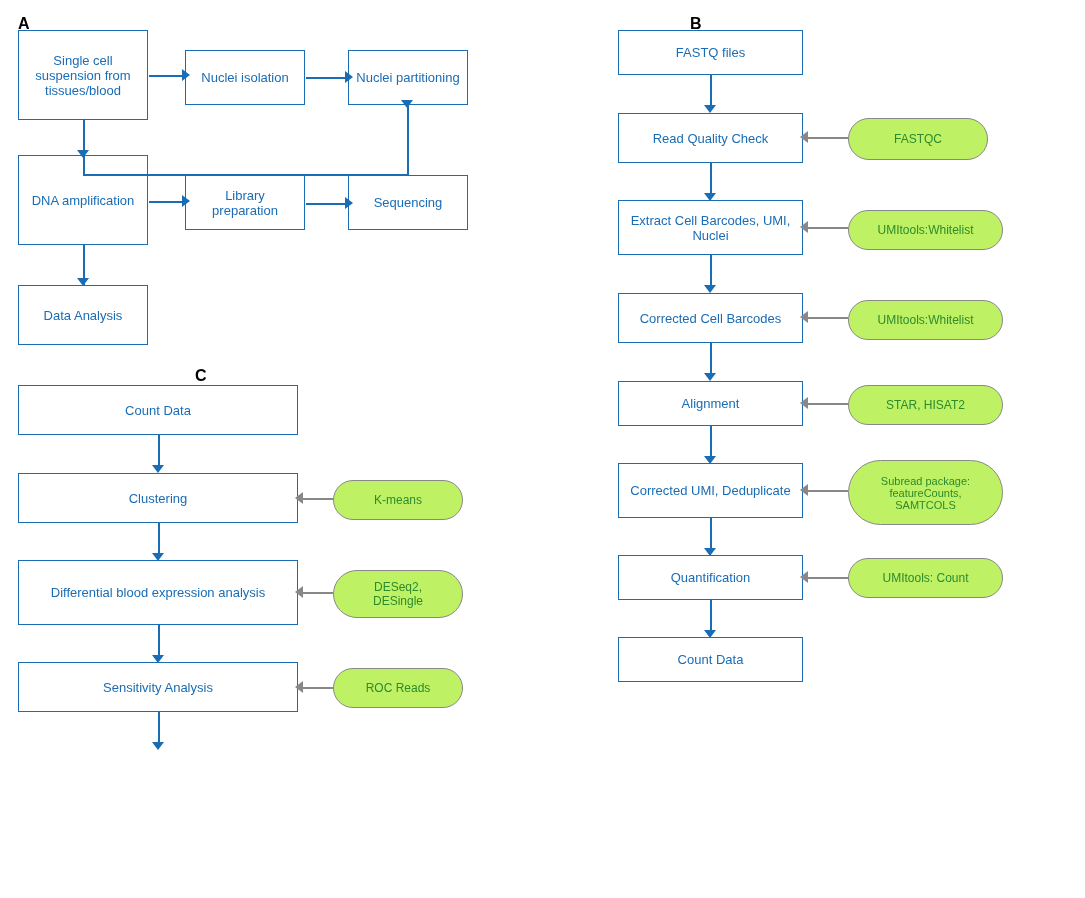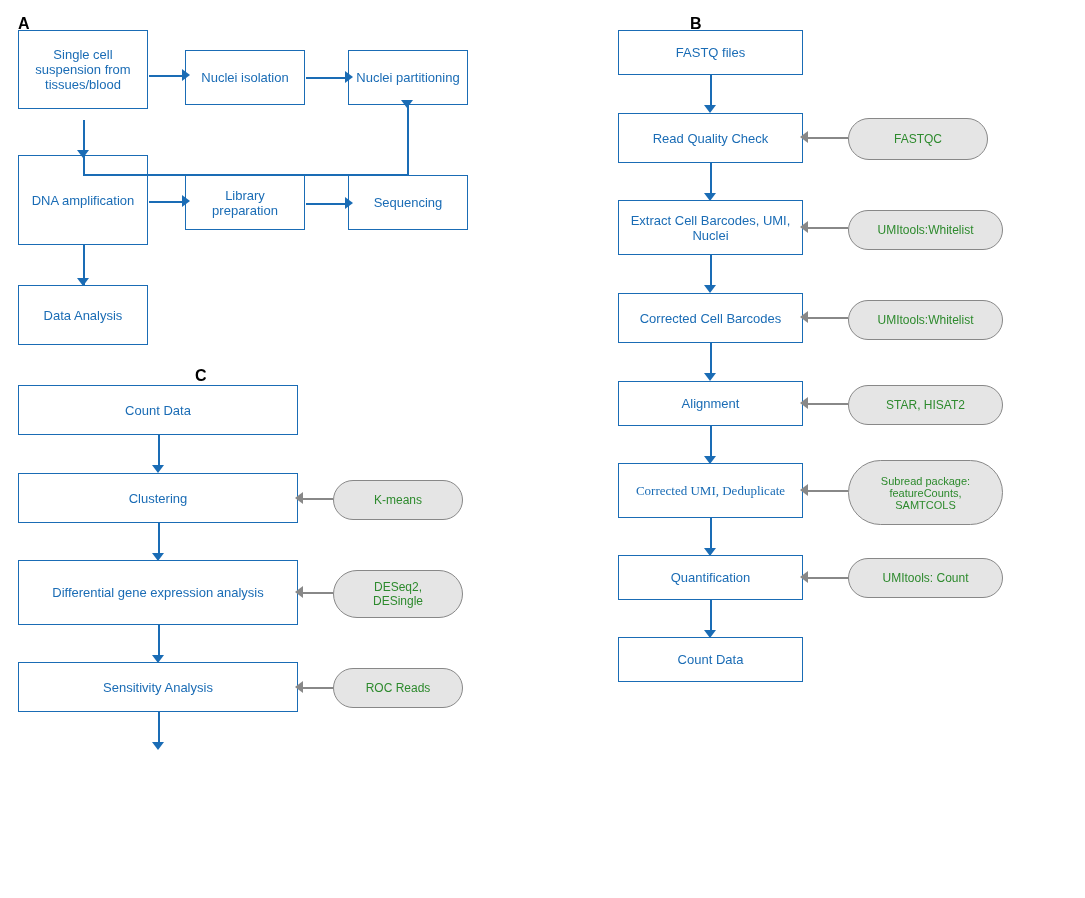--- a/index.html
+++ b/index.html
@@ -117,7 +117,7 @@
 
   <div class="section-label" style="left:18px; top:15px;">A</div>
 
-  <div class="flow-box" style="left:18px; top:30px; width:130px; height:79px;">Single cell suspension from tissues/blood</div>
+  <div class="flow-box" style="left:18px; top:30px; width:130px; height:90px;">Single cell suspension from tissues/blood</div>
   <div class="flow-box" style="left:348px; top:50px; width:120px; height:55px;">Nuclei partitioning</div>
   <div class="flow-box" style="left:185px; top:50px; width:120px; height:55px;">Nuclei isolation</div>
 

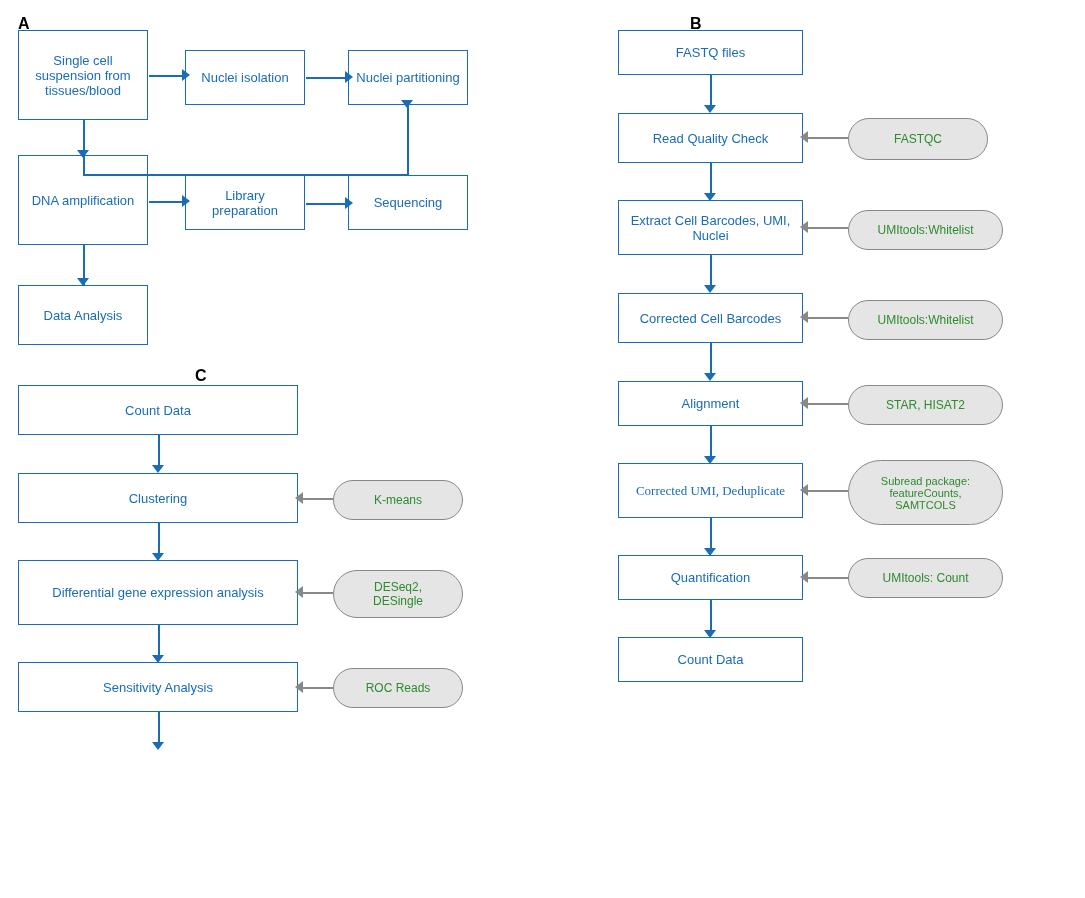--- a/index.html
+++ b/index.html
@@ -46,7 +46,7 @@
       position: absolute;
       border: 1.5px solid #888;
       border-radius: 50px;
-      background: #e5e5e5;
+      background: #bef264;
       display: flex;
       align-items: center;
       justify-content: center;

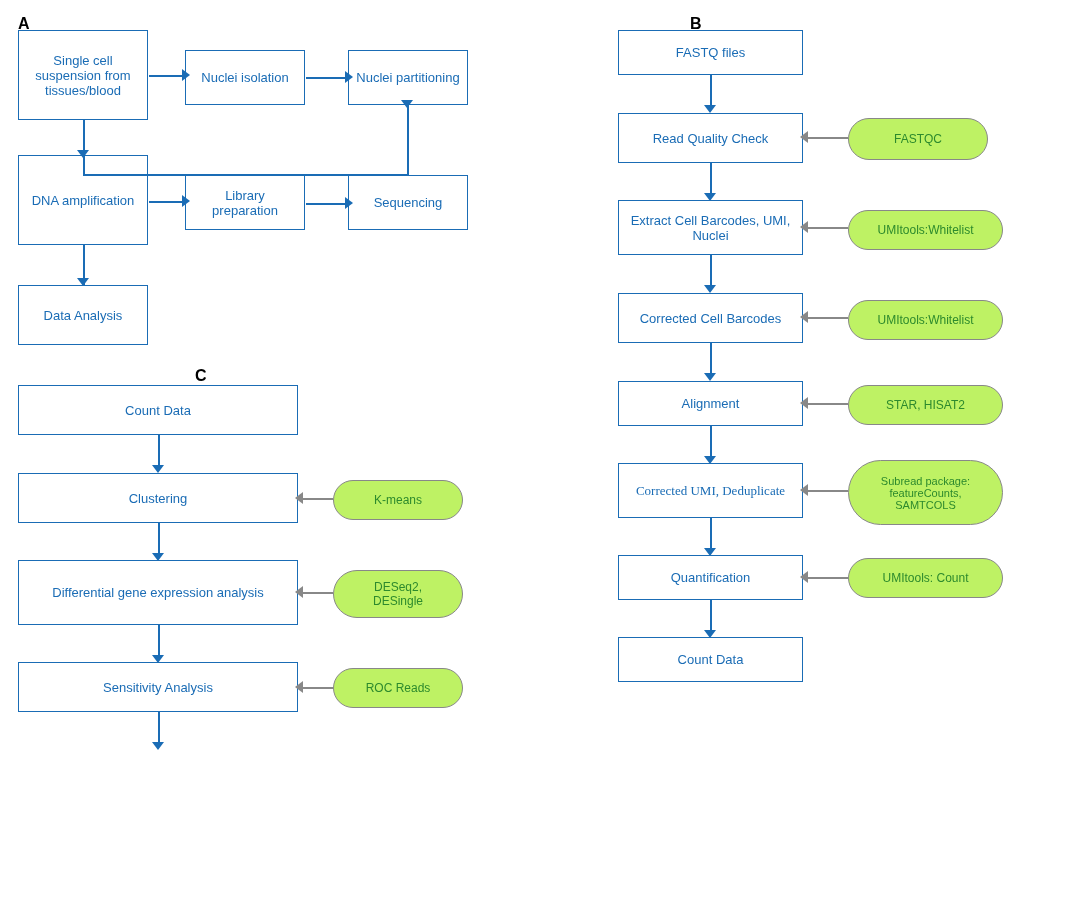--- a/index.html
+++ b/index.html
@@ -191,7 +191,7 @@
   <div class="arrow arrow-v" style="left:710px; top:426px; height:35px;"></div>
   <div class="arrowhead-down" style="left:704px; top:456px;"></div>
 
-  <div class="flow-box" style="left:618px; top:463px; width:185px; height:55px;font-family:Liberation Serif, serif;">Corrected UMI, Deduplicate</div>
+  <div class="flow-box" style="left:618px; top:463px; width:185px; height:55px;">Corrected UMI, Deduplicate</div>
 
   <div class="connector-h" style="left:803px; top:490px; width:45px;"></div>
   <div class="arrowhead-left" style="left:800px; top:484px;"></div>

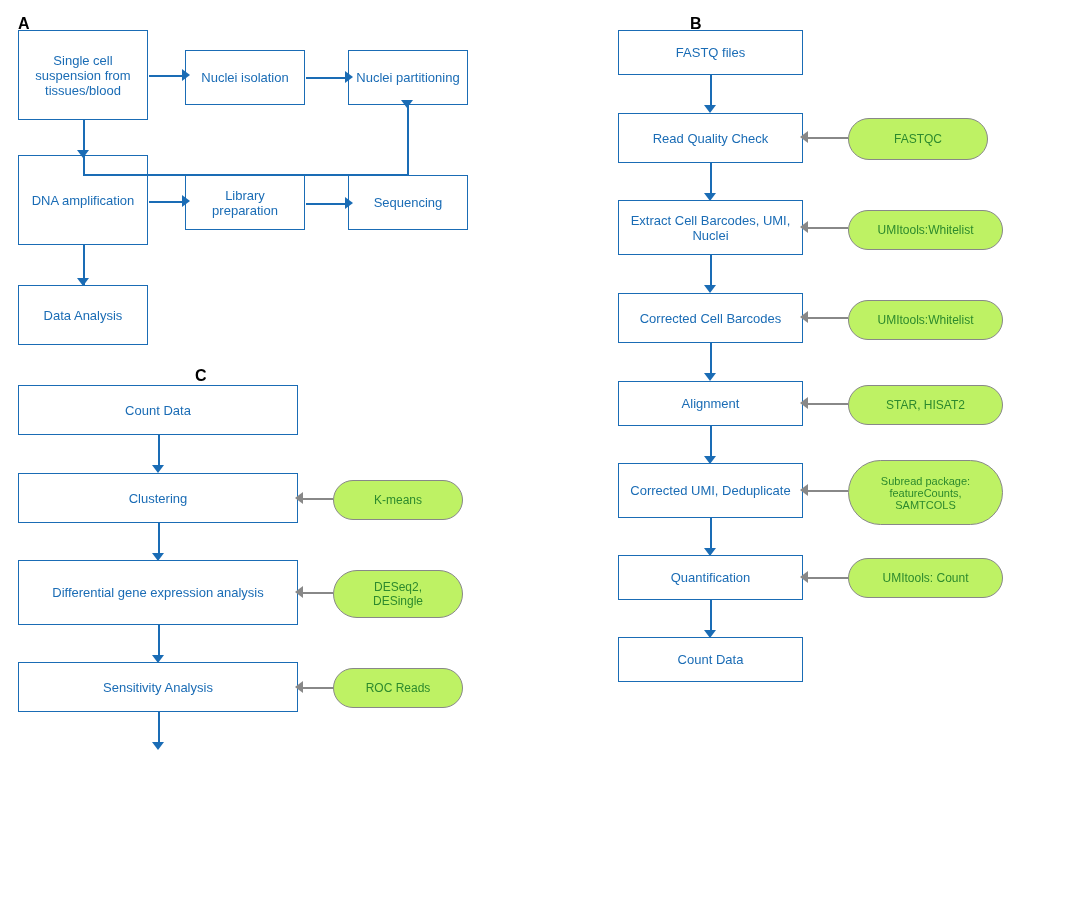--- a/index.html
+++ b/index.html
@@ -229,7 +229,7 @@
   <div class="arrow arrow-v" style="left:158px; top:523px; height:35px;"></div>
   <div class="arrowhead-down" style="left:152px; top:553px;"></div>
 
-  <div class="flow-box" style="left:18px; top:560px; width:280px; height:65px; font-size:13px;">Differential gene expression analysis</div>
+  <div class="flow-box" style="left:18px; top:560px; width:280px; height:65px; font-size:13px;">Differential blood expression analysis</div>
 
   <div class="connector-h" style="left:298px; top:592px; width:35px;"></div>
   <div class="arrowhead-left" style="left:295px; top:586px;"></div>

